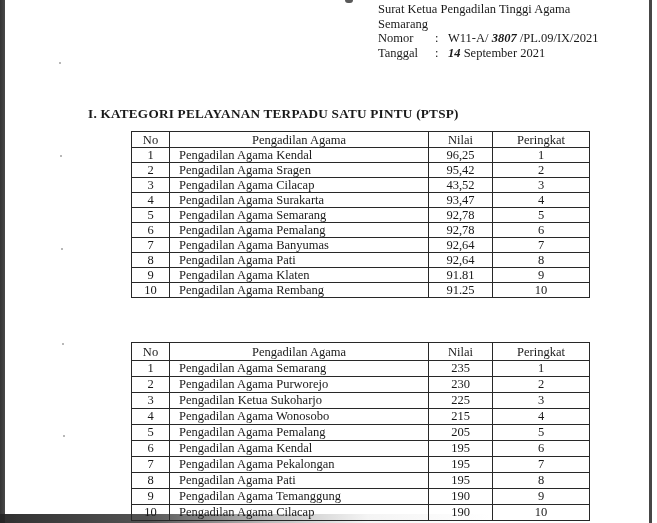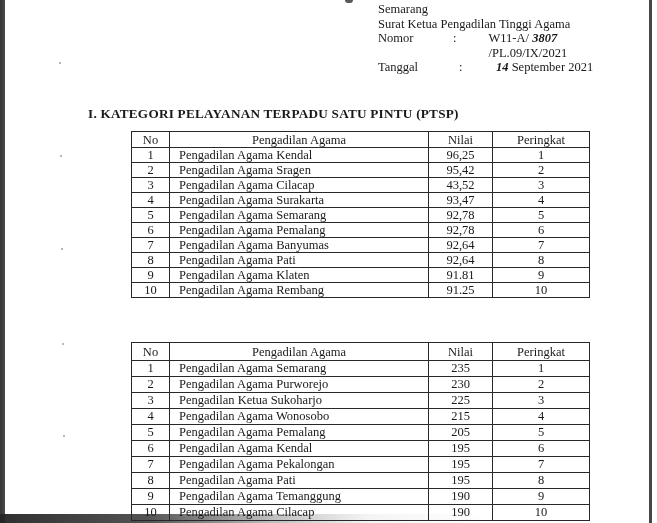--- a/index.html
+++ b/index.html
@@ -58,8 +58,8 @@
   <div class="speck sp5"></div>
 
   <div class="letter-head">
+    <div>Surat Ketua Pengadilan Tinggi Agama</div>
     <div>Semarang</div>
-    <div>Surat Ketua Pengadilan Tinggi Agama</div>
     <div class="hline">
       <span class="hlbl">Nomor</span>
       <span class="hcolon">:</span>

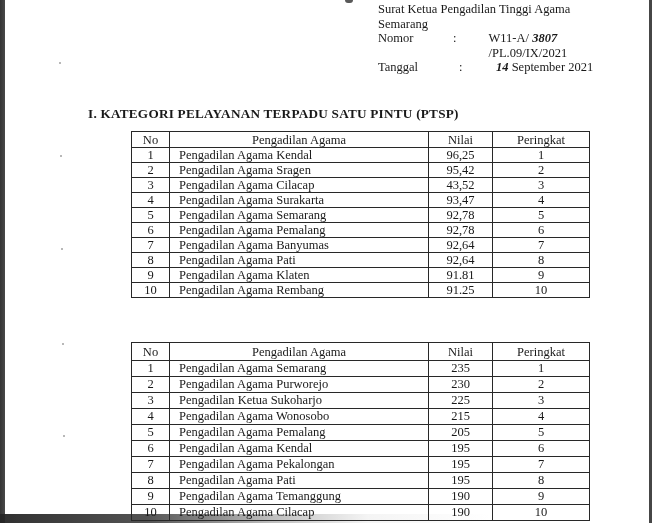--- a/index.html
+++ b/index.html
@@ -20,7 +20,7 @@
   .sp4{left:62px;top:343px}.sp5{left:63px;top:435px}
   
   .letter-head{position:absolute;left:378px;top:2px;width:245px;font-size:12.5px;line-height:14.6px;}
-  .hline{display:flex;gap:24px;}
+  .hline{display:flex;}
   .hlbl{display:inline-block;width:57px;}
   .hcolon{display:inline-block;width:13px;}
   .bi{font-weight:bold;font-style:italic;}

